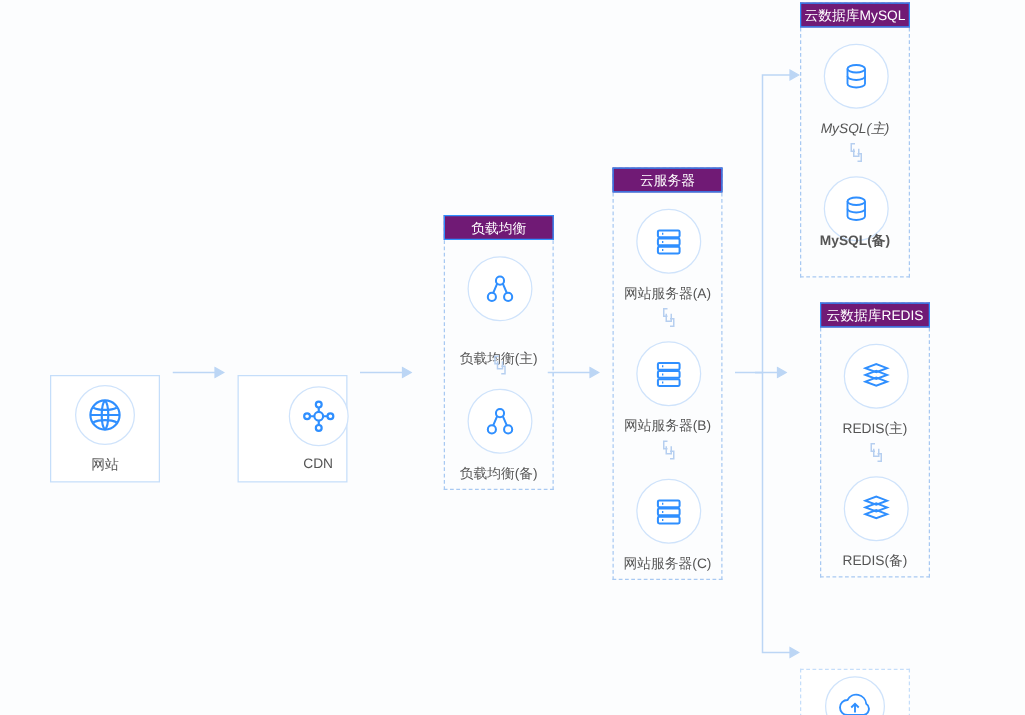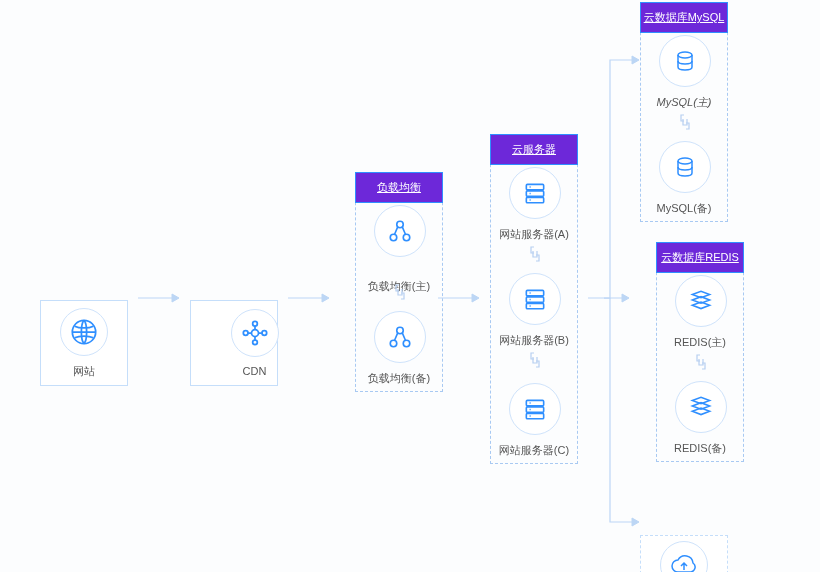--- a/index.html
+++ b/index.html
@@ -45,15 +45,14 @@
     top: -1px;
     left: -1px;
     right: -1px;
-    height: 31px;
-    background: #6d28d9;
+    height: 20px;
+    background: #701a75;
     color: #fff;
     font-size: 11px;
     display: flex;
     align-items: center;
     justify-content: center;
     border: 1px solid #2f8fff;
-    text-decoration: underline;
   }
   .inner-circle {
     position: absolute;

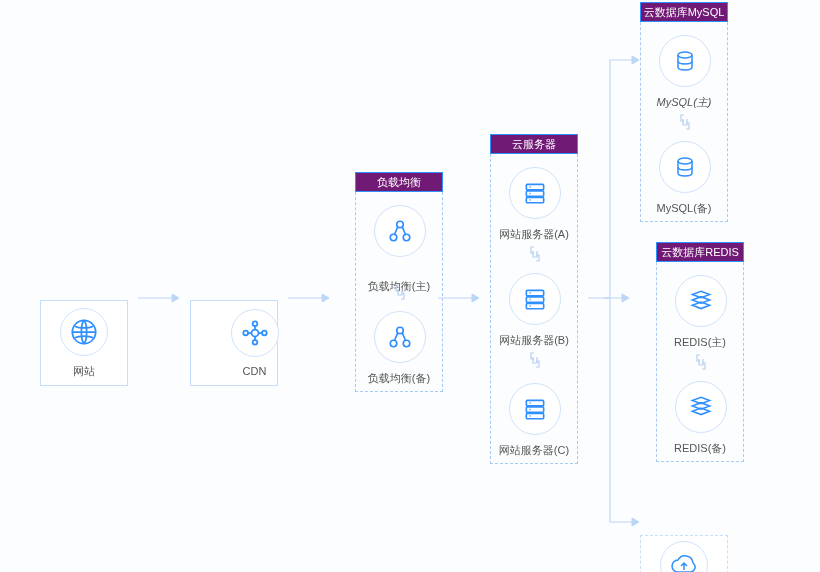--- a/index.html
+++ b/index.html
@@ -206,7 +206,7 @@
         <path d="M5 12c0 1.7 3.1 3 7 3s7-1.3 7-3"></path>
     </svg>
   </div>
-  <div class="inner-label" style="top:198px;">MySQL(备)</div>
+  <div class="inner-label" style="top:182px;font-weight:bold;">MySQL(备)</div>
 </div>
 
 <div class="group" style="left:656px; top:242px; width:88px; height:220px;">

